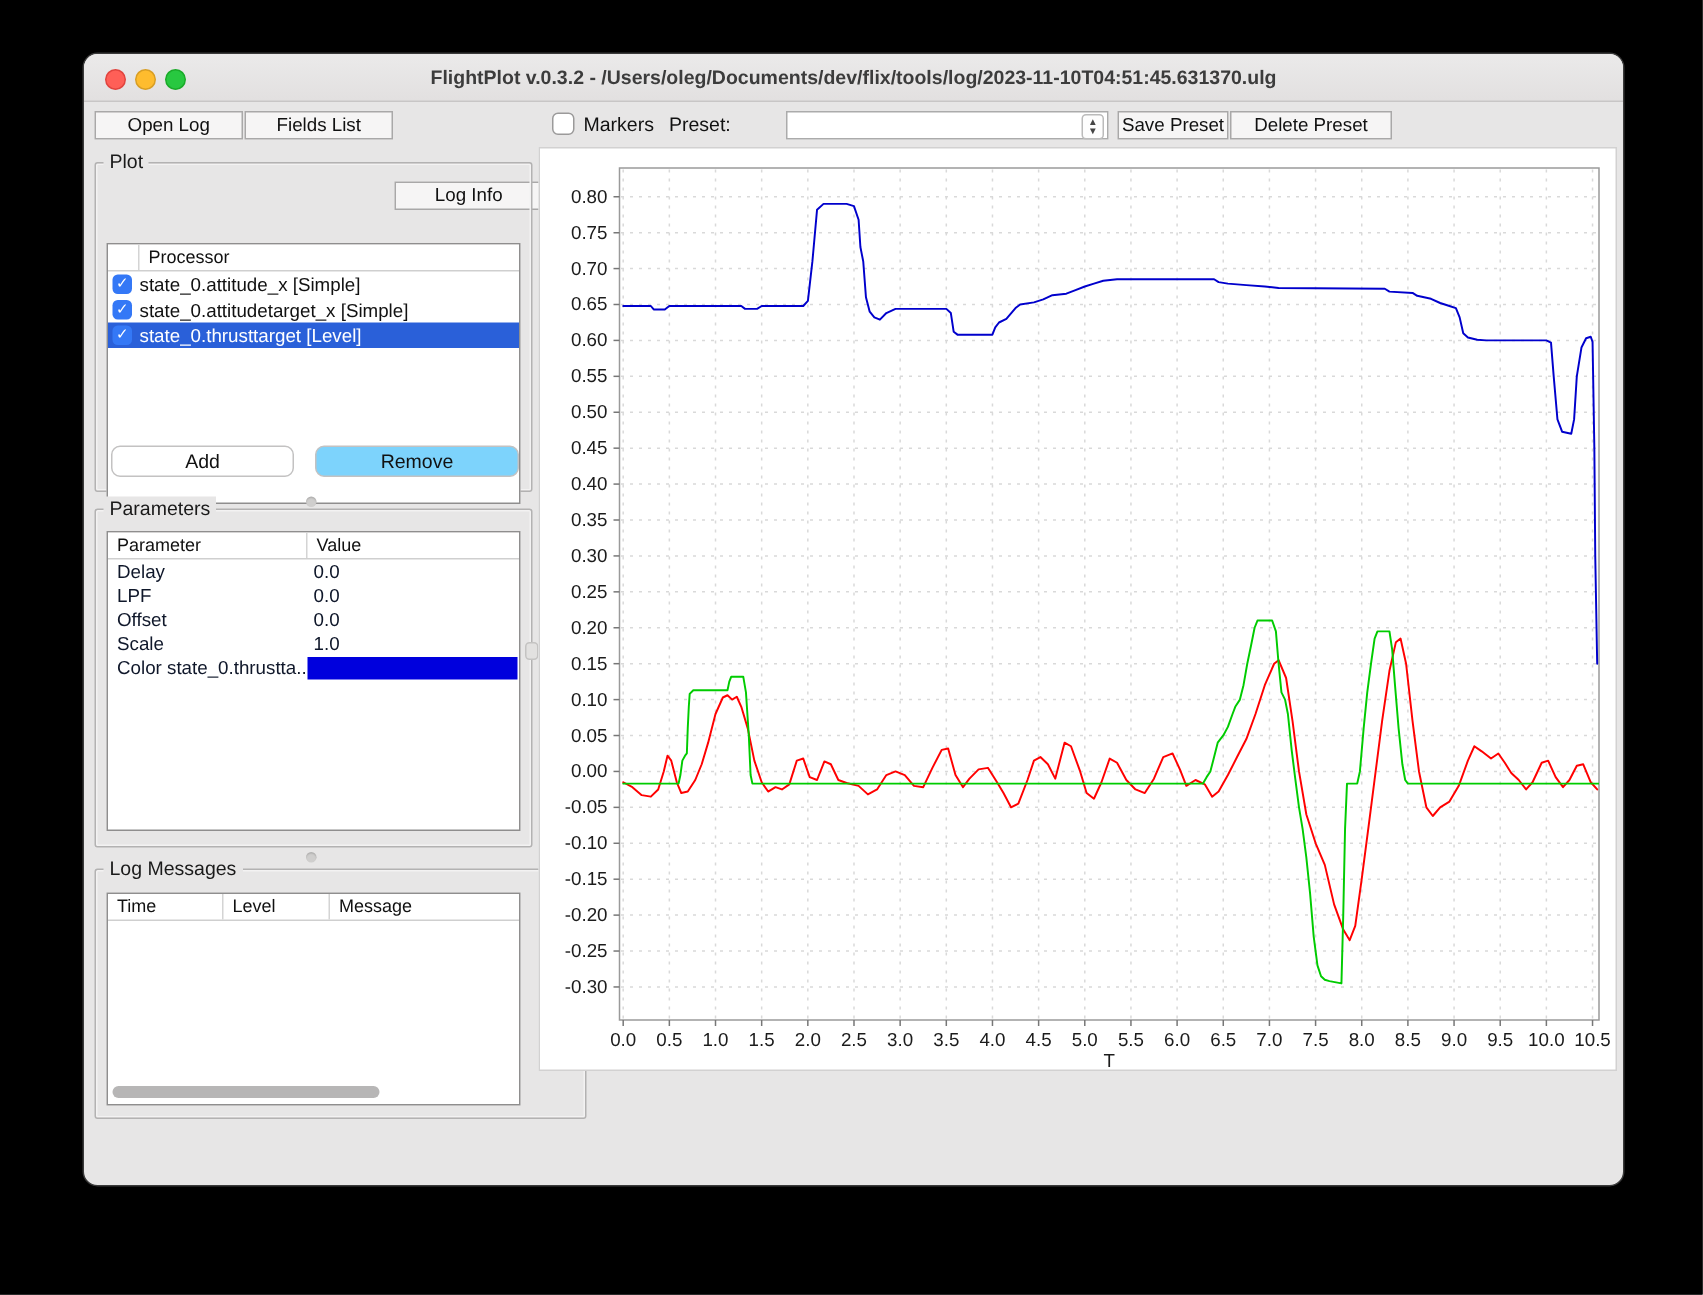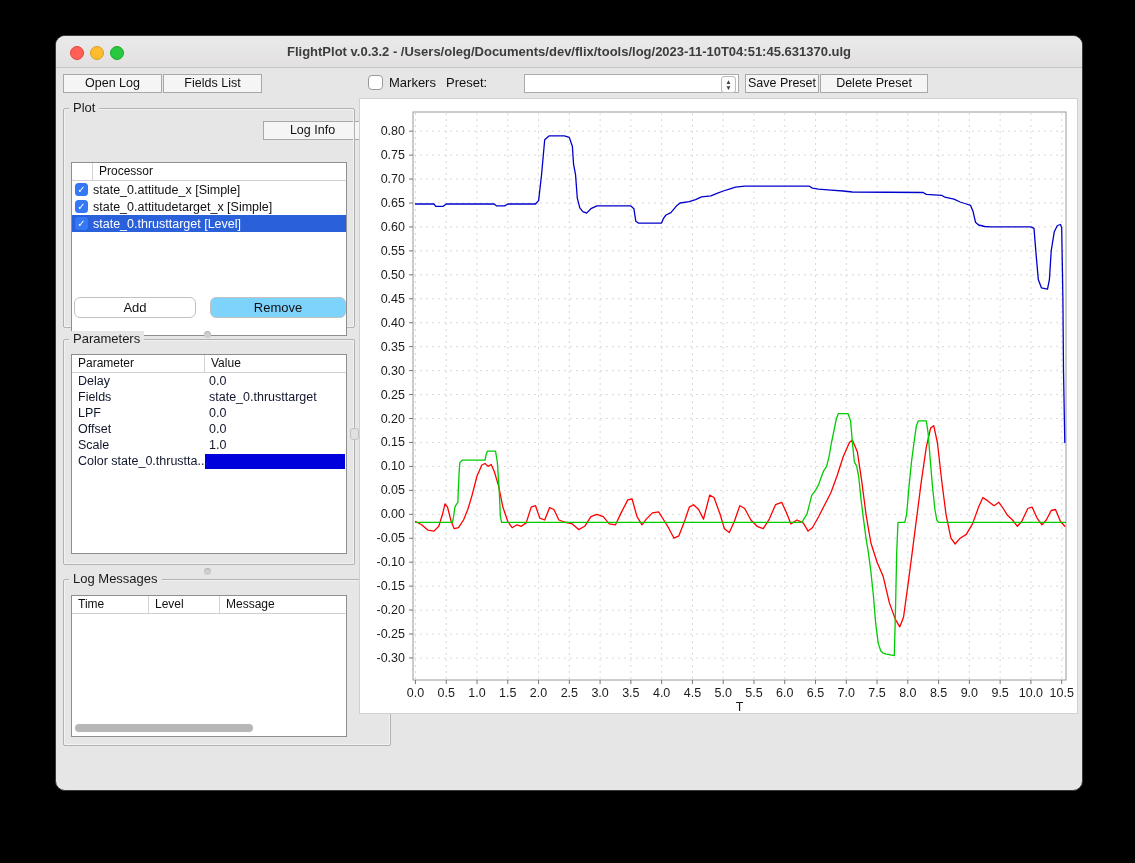--- a/index.html
+++ b/index.html
@@ -112,10 +112,6 @@
         <div class="prow">
           <span class="c1">Delay</span>
           <span class="c2">0.0</span>
-        </div>
-        <div class="prow">
-          <span class="c1">Fields</span>
-          <span class="c2">state_0.thrusttarget</span>
         </div>
         <div class="prow">
           <span class="c1">LPF</span>

